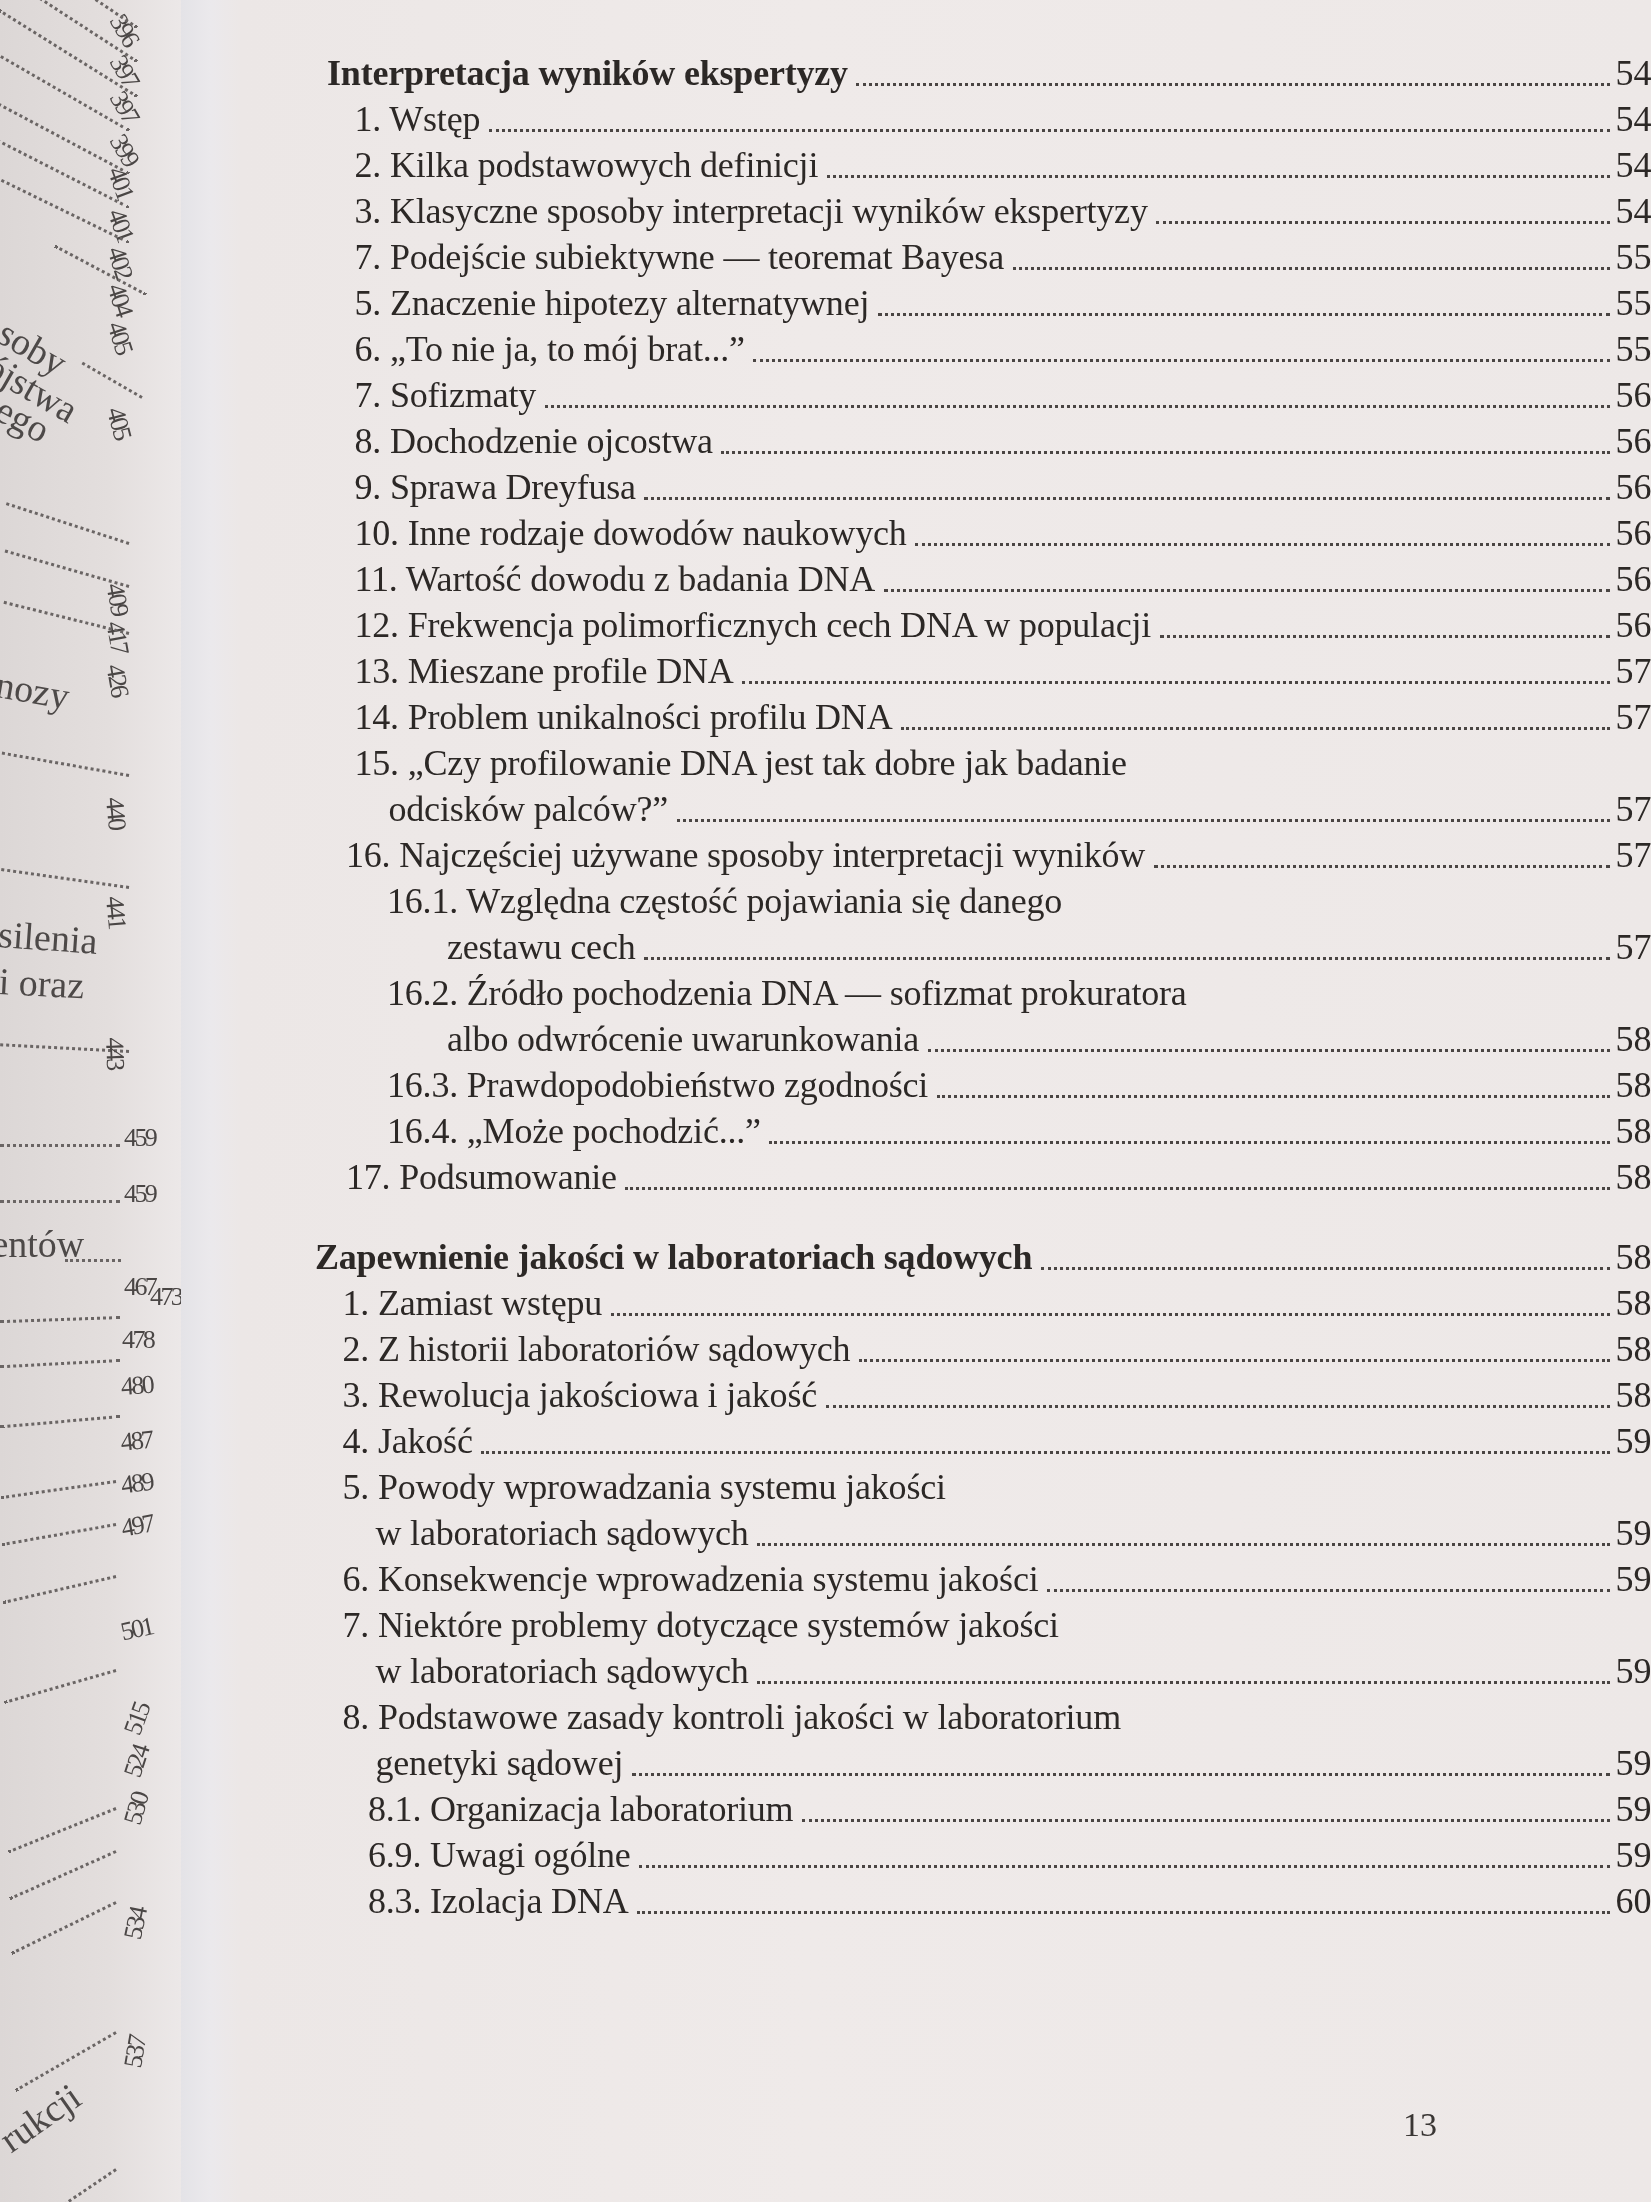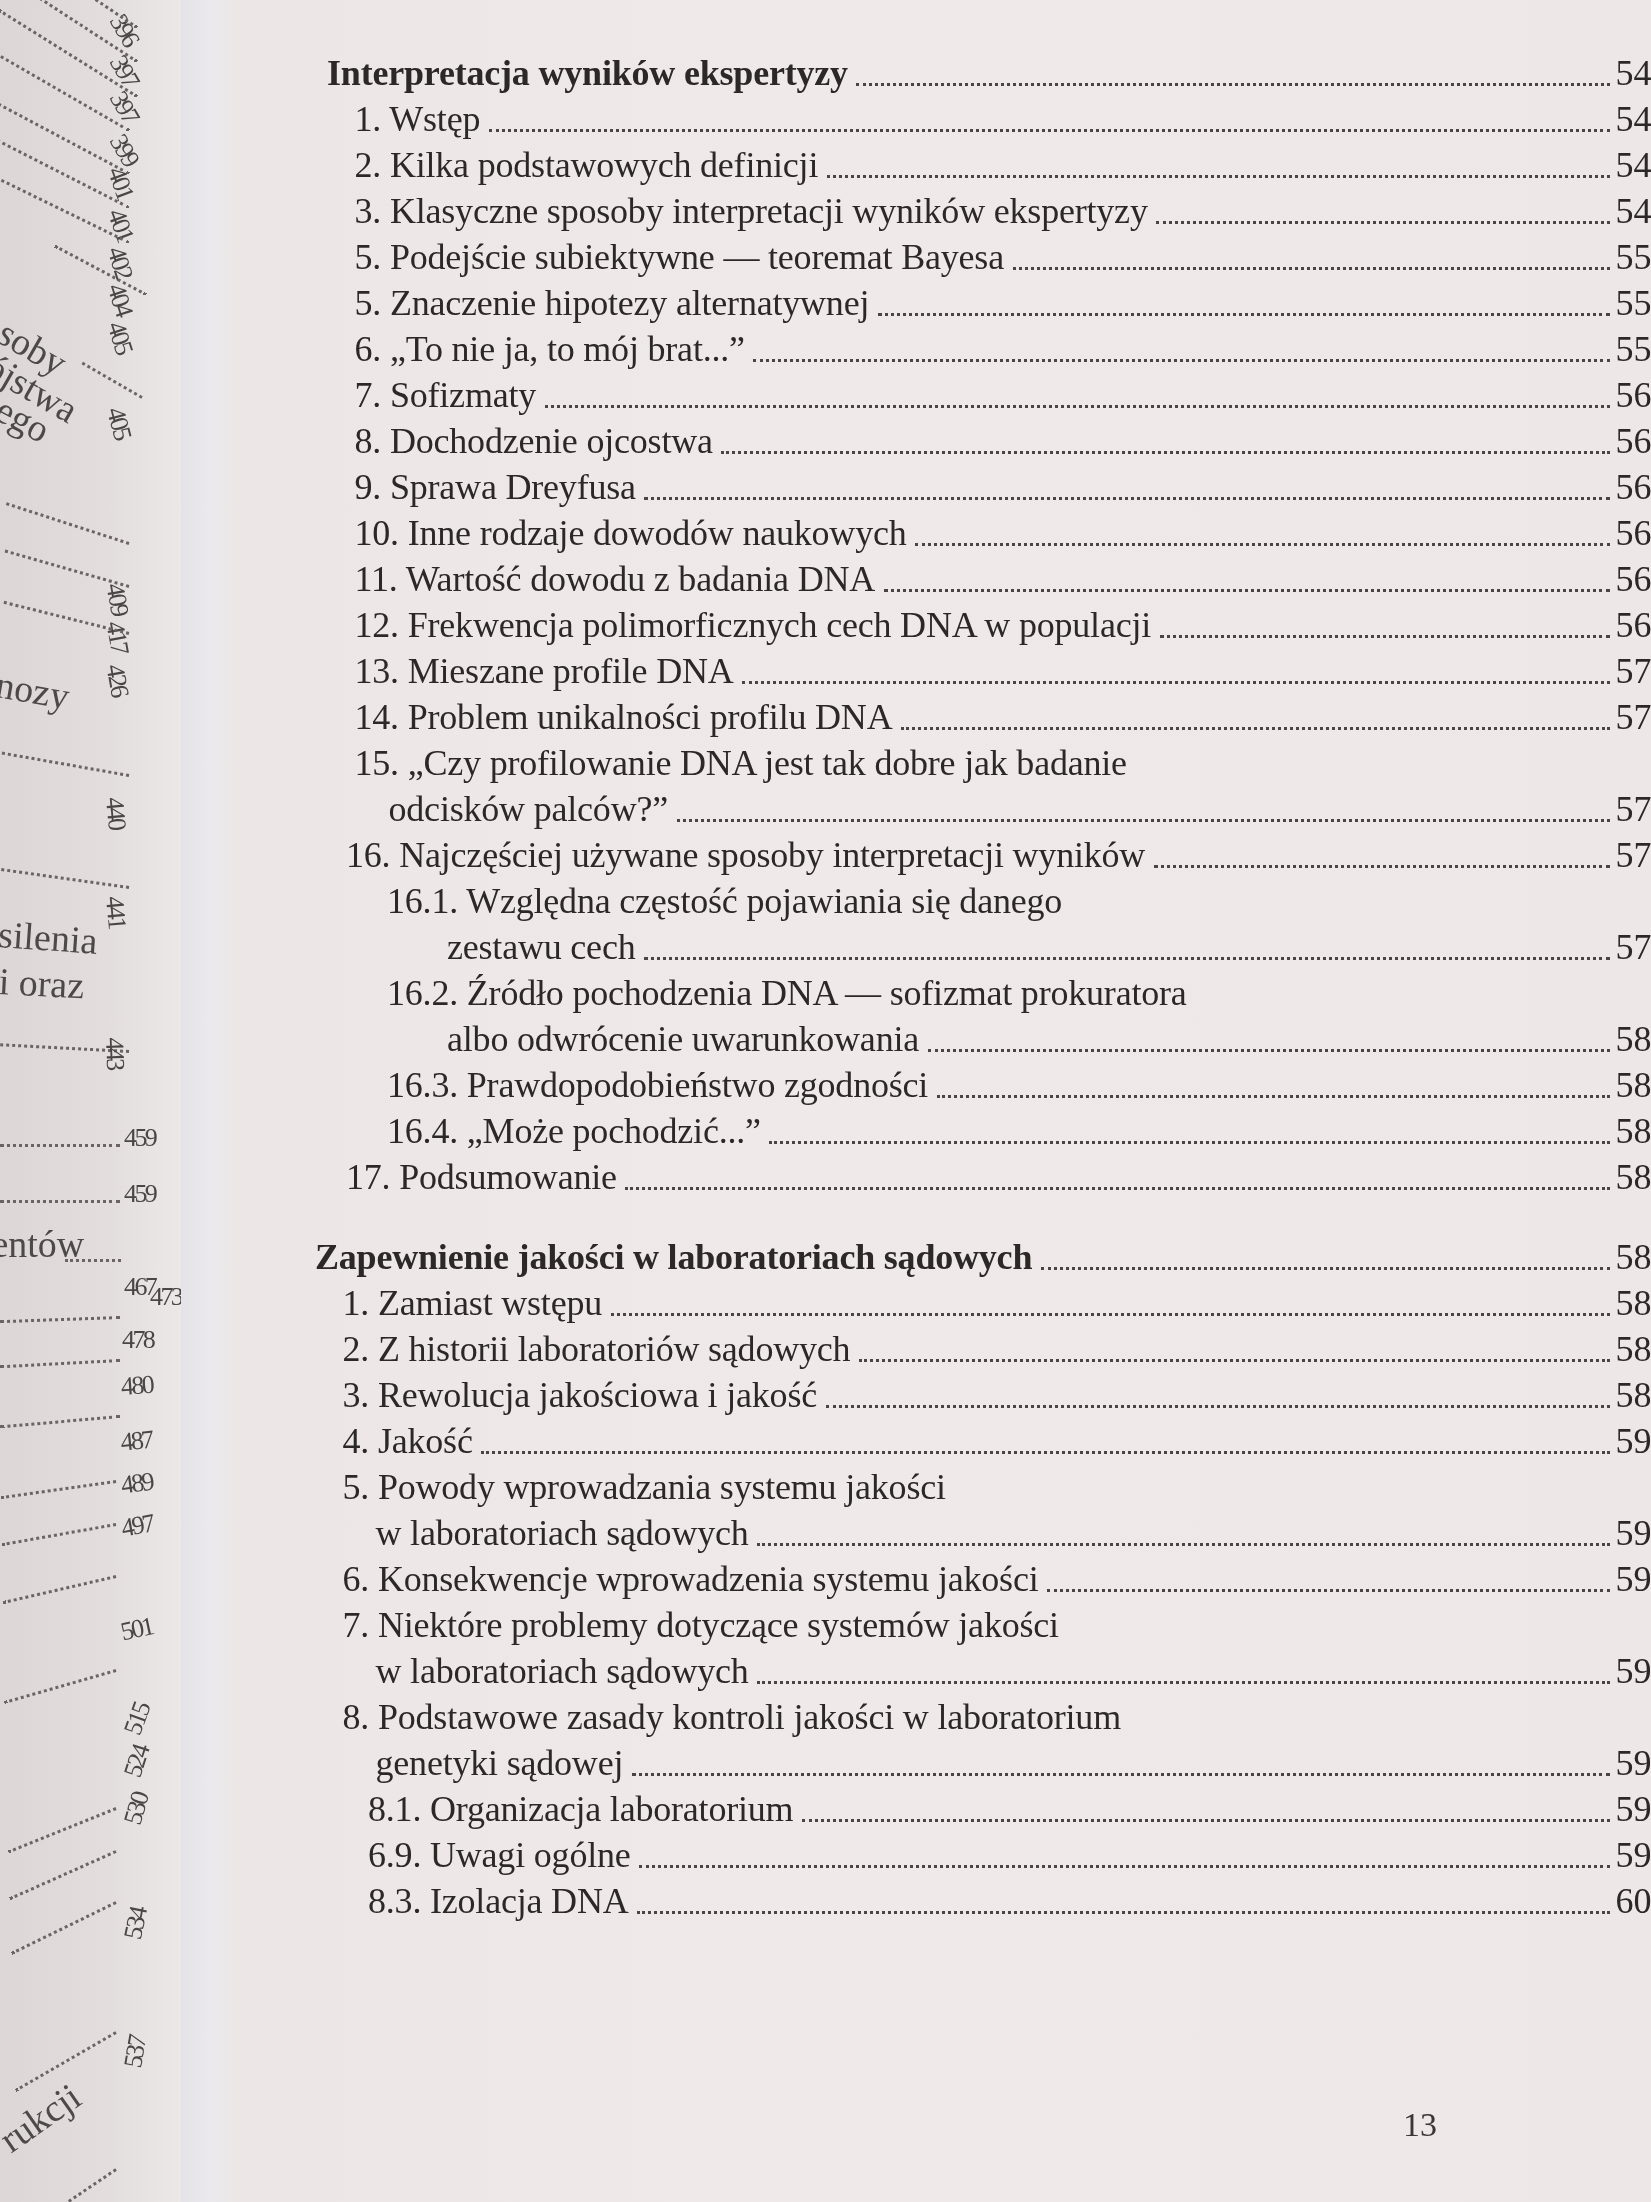--- a/index.html
+++ b/index.html
@@ -164,7 +164,7 @@
           <span class="page">549</span>
         </div>
       <div class="toc-row lvl1">
-          <span class="label">5. Podejście subiektywne — teoremat Bayesa</span>
+          <span class="label">7. Podejście subiektywne — teoremat Bayesa</span>
           <span class="dots"></span>
           <span class="page">553</span>
         </div>

